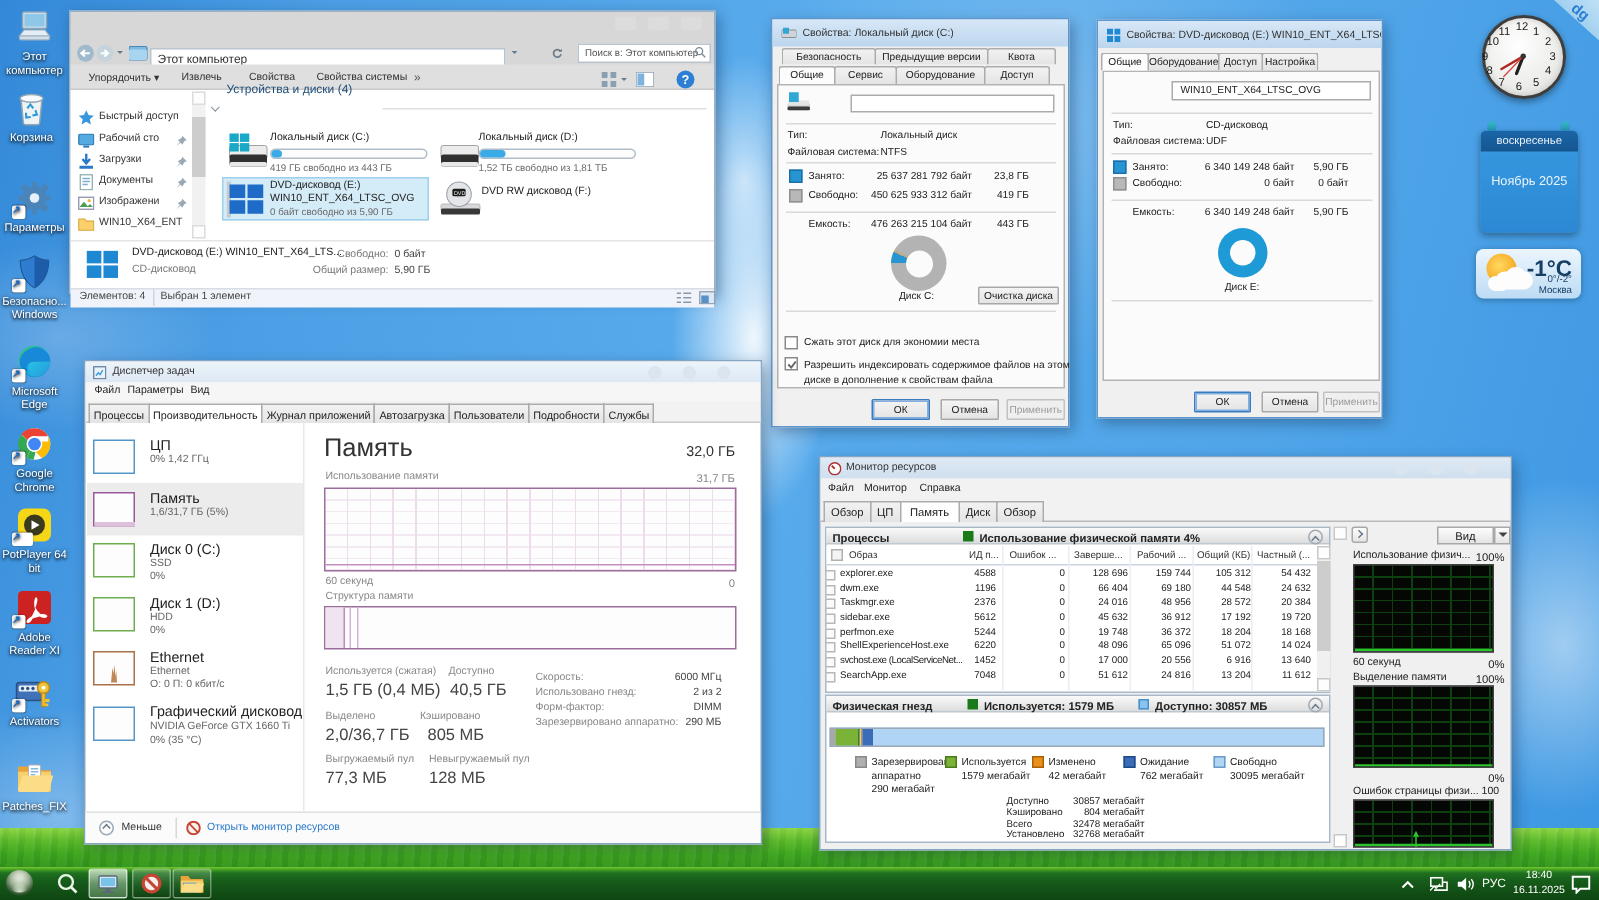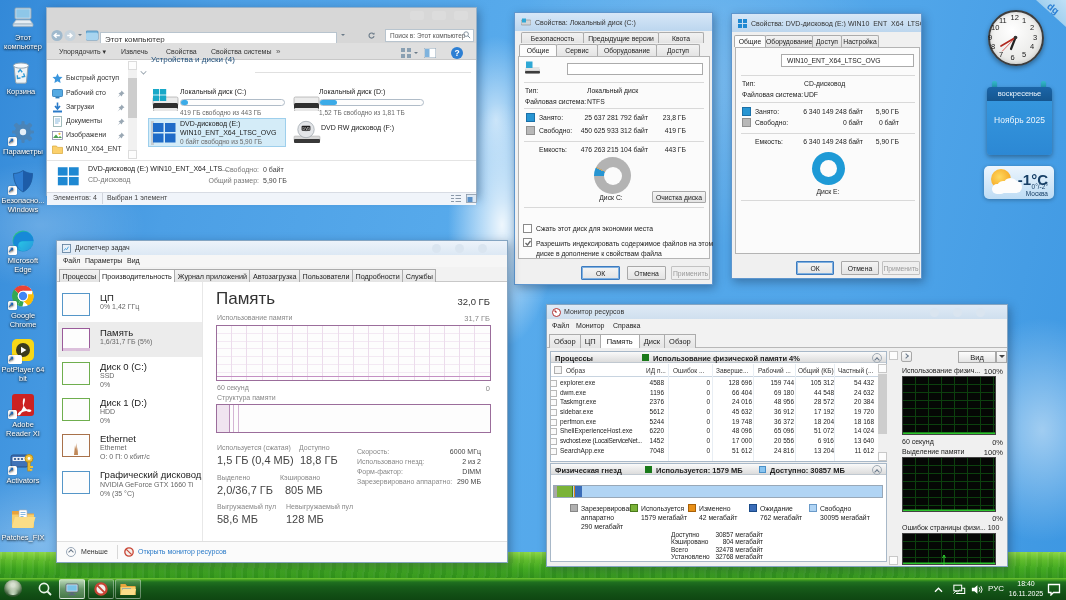--- a/index.html
+++ b/index.html
@@ -699,7 +699,7 @@
   <div class="abs" style="left:160px;top:203px;font-size:7px;color:#888;">Используется (сжатая)</div>
   <div class="abs" style="left:242px;top:203px;font-size:7px;color:#888;">Доступно</div>
   <div class="abs" style="left:160px;top:213px;font-size:11px;color:#444;">1,5 ГБ (0,4 МБ)</div>
-  <div class="abs" style="left:243px;top:213px;font-size:11px;color:#444;">18,8 ГБ</div>
+  <div class="abs" style="left:243px;top:213px;font-size:11px;color:#444;">40,5 ГБ</div>
   <div class="abs" style="left:160px;top:233px;font-size:7px;color:#888;">Выделено</div>
   <div class="abs" style="left:223px;top:233px;font-size:7px;color:#888;">Кэшировано</div>
   <div class="abs" style="left:160px;top:243px;font-size:11px;color:#444;">2,0/36,7 ГБ</div>

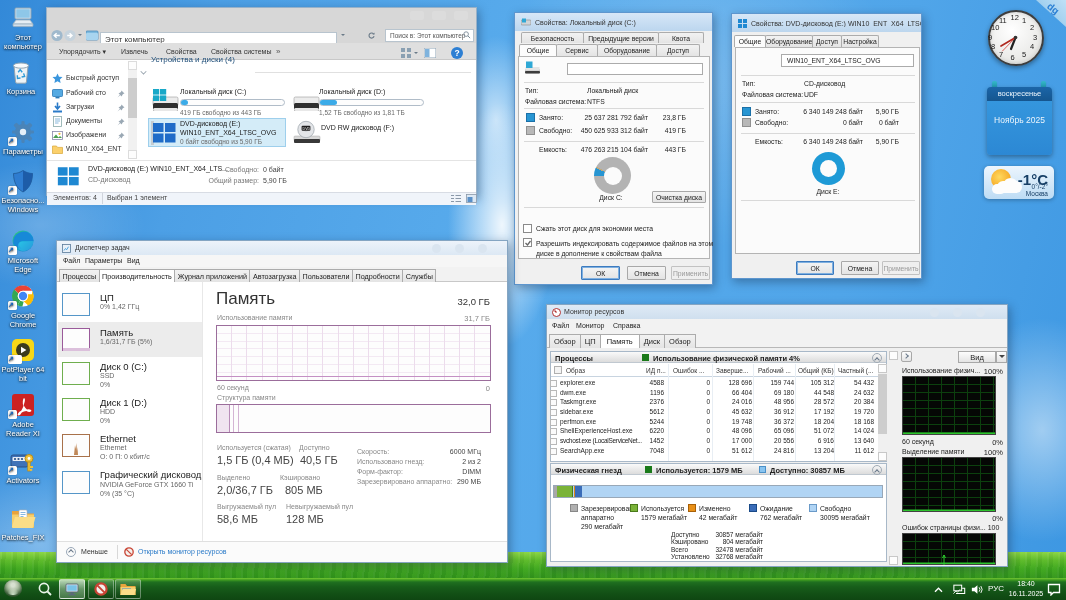--- a/index.html
+++ b/index.html
@@ -706,7 +706,7 @@
   <div class="abs" style="left:228px;top:243px;font-size:11px;color:#444;">805 МБ</div>
   <div class="abs" style="left:160px;top:262px;font-size:7px;color:#888;">Выгружаемый пул</div>
   <div class="abs" style="left:229px;top:262px;font-size:7px;color:#888;">Невыгружаемый пул</div>
-  <div class="abs" style="left:160px;top:272px;font-size:11px;color:#444;">58,6 МБ</div>
+  <div class="abs" style="left:160px;top:272px;font-size:11px;color:#444;">77,3 МБ</div>
   <div class="abs" style="left:229px;top:272px;font-size:11px;color:#444;">128 МБ</div>
   <div class="abs" style="left:300px;top:207px;font-size:7px;color:#888;">Скорость:</div>
   <div class="abs" style="left:300px;top:217px;font-size:7px;color:#888;">Использовано гнезд:</div>

